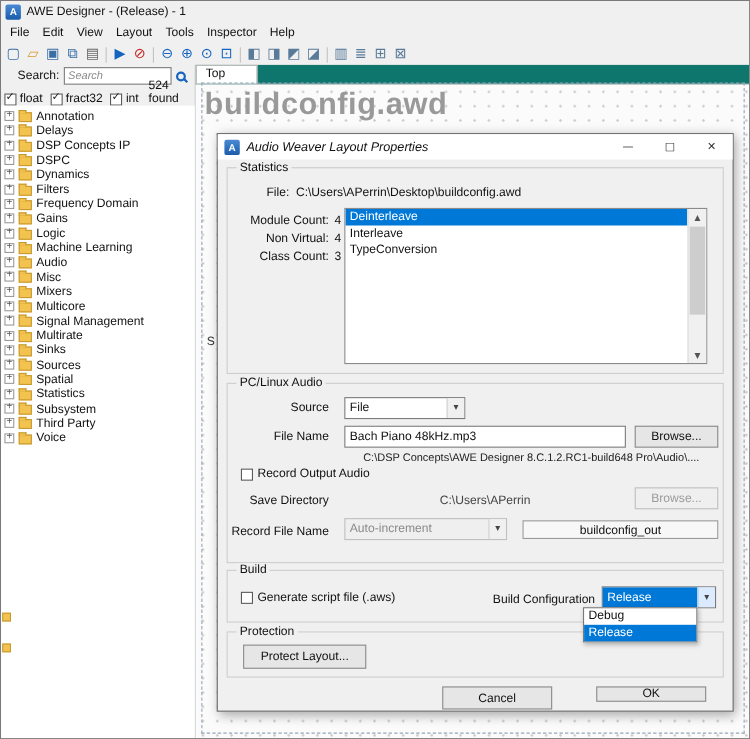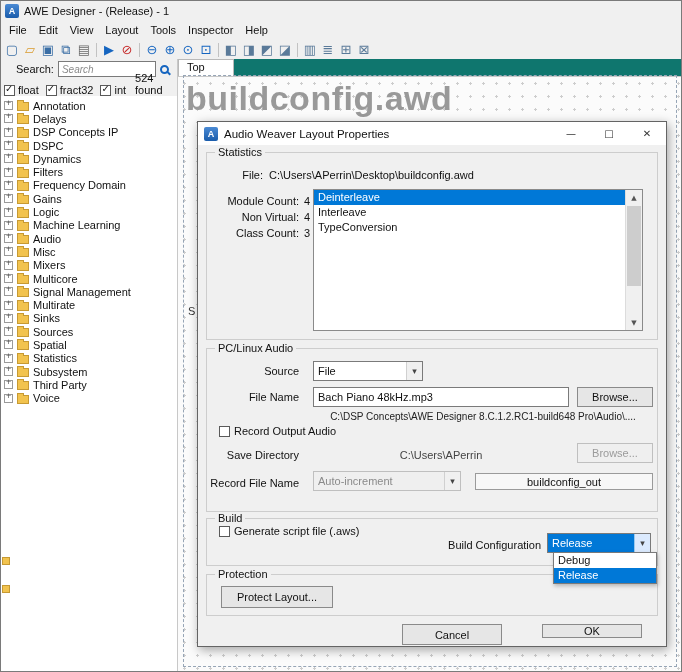--- a/index.html
+++ b/index.html
@@ -47,7 +47,7 @@
   .canvas-grid { position:absolute; left:0; top:18px; right:0; bottom:0;
     background-color:#fbfbfb; background-image:radial-gradient(#cdcdcd 1px, transparent 1.3px); background-size:13px 13px; }
   .page-outline { position:absolute; left:5px; top:16px; right:4px; bottom:4px; border:1px dashed #96a5b6; }
-  .canvas-heading { position:absolute; left:8px; top:20px; font-size:34px; font-weight:bold; color:#999999; letter-spacing:.5px; }
+  .canvas-heading { position:absolute; left:8px; top:20px; font-size:28px; font-weight:bold; color:#999999; letter-spacing:.5px; }
   .stray { position:absolute; left:10px; top:246px; color:#333; }
   
   .dialog { position:absolute; left:196px; top:120px; width:470px; height:526px; background:#f0f0f0;

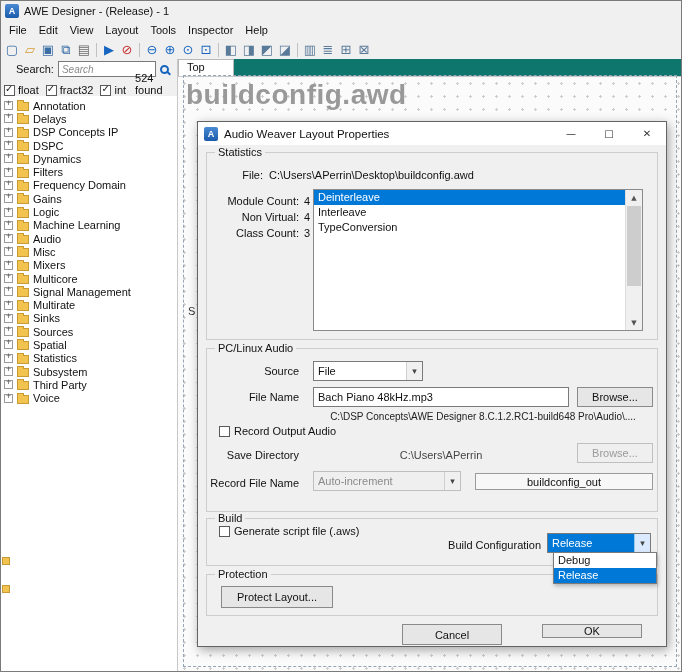--- a/index.html
+++ b/index.html
@@ -53,7 +53,7 @@
   .dialog { position:absolute; left:196px; top:120px; width:470px; height:526px; background:#f0f0f0;
     border:1px solid #646464; box-shadow:2px 3px 10px rgba(0,0,0,.35); z-index:5; }
   .dlg-title { height:23px; background:#fff; display:flex; align-items:center; gap:6px; padding-left:6px; }
-  .dlg-title-text { flex:1; font-size:11.5px; }
+  .dlg-title-text { flex:1; font-size:11.5px;font-style:italic; }
   .dlg-ctrl { width:38px; height:23px; display:flex; align-items:center; justify-content:center; }
   .dlg-ctrl .glyph { font-family:"DejaVu Sans",sans-serif; font-size:10px; color:#333; }
   .grp { position:absolute; border:1px solid #cdcdcd; }

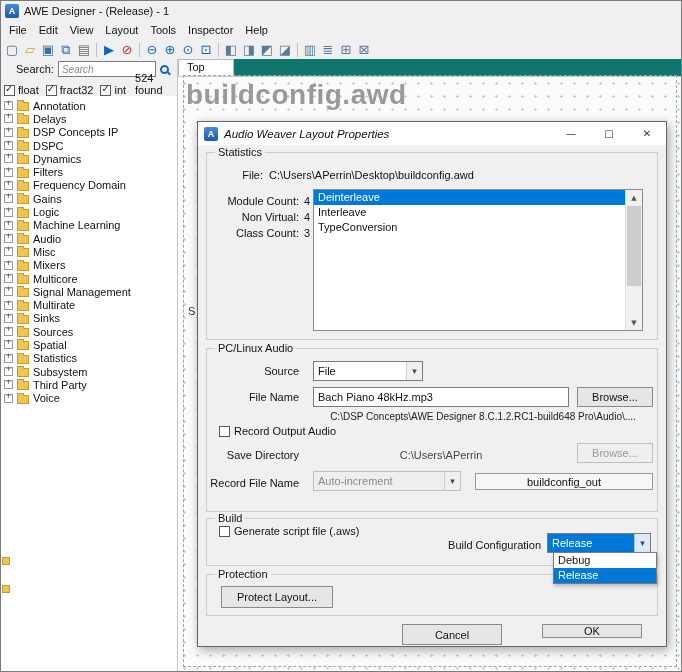--- a/index.html
+++ b/index.html
@@ -407,7 +407,7 @@
 
     <div class="grp" style="left:8px; top:396px; width:452px; height:48px;">
       <span class="grp-legend">Build</span>
-      <div class="cbrow" style="left:12px; top:6px;">
+      <div class="cbrow" style="left:12px; top:18px;">
         <span class="cb"></span>
         <span>Generate script file (.aws)</span>
       </div>

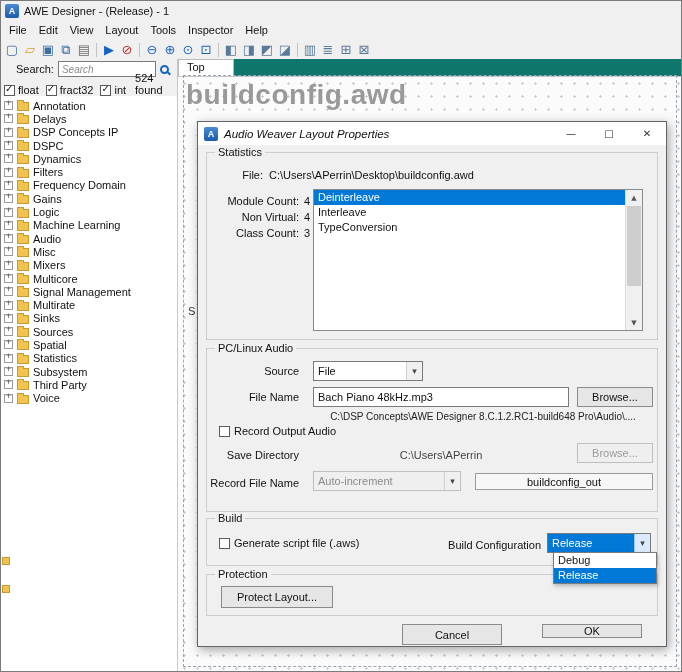--- a/index.html
+++ b/index.html
@@ -83,7 +83,7 @@
   .box-field { position:absolute; border:1px solid #9a9a9a; background:#f7f7f7; display:flex; align-items:center; justify-content:center; }
   .cbrow { position:absolute; display:flex; align-items:center; gap:4px; }
   .hint { position:absolute; font-size:10px; color:#222; text-align:center; white-space:nowrap; }
-  .ddlist { position:absolute; left:355px; top:430px; width:104px; background:#fff; border:1px solid #7a7a7a; z-index:20; box-shadow:1px 2px 4px rgba(0,0,0,.25); }
+  .ddlist { position:absolute; left:332px; top:430px; width:104px; background:#fff; border:1px solid #7a7a7a; z-index:20; box-shadow:1px 2px 4px rgba(0,0,0,.25); }
   .dd-item { height:15px; line-height:15px; padding:0 4px; }
   .dd-item.selected { background:#0078d7; color:#fff; }
   .center { justify-content:center; text-align:center; }

